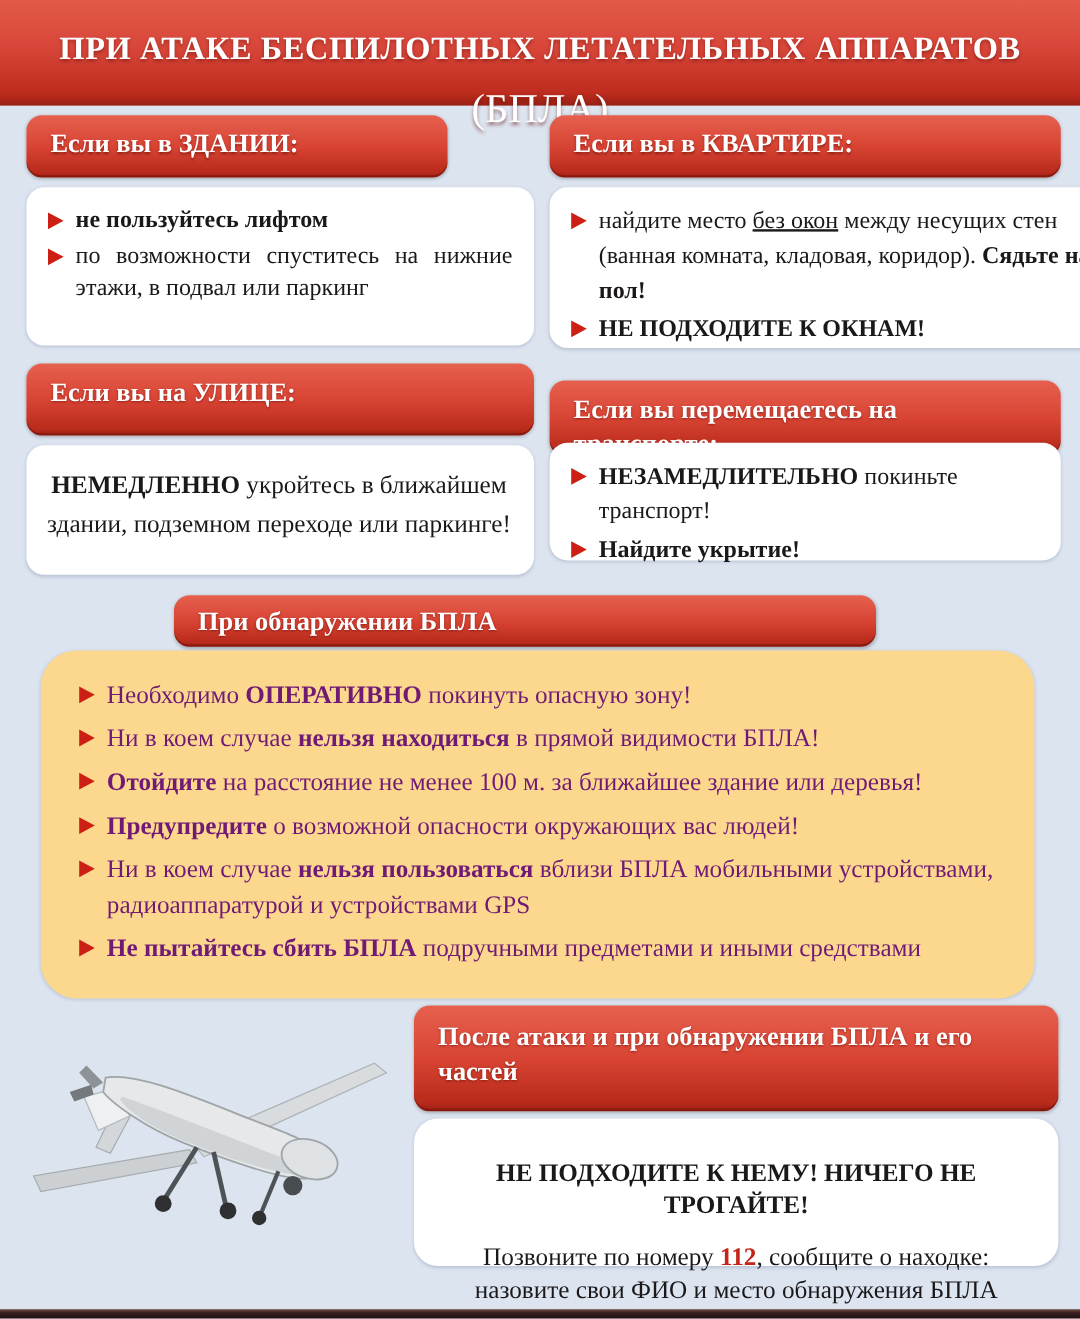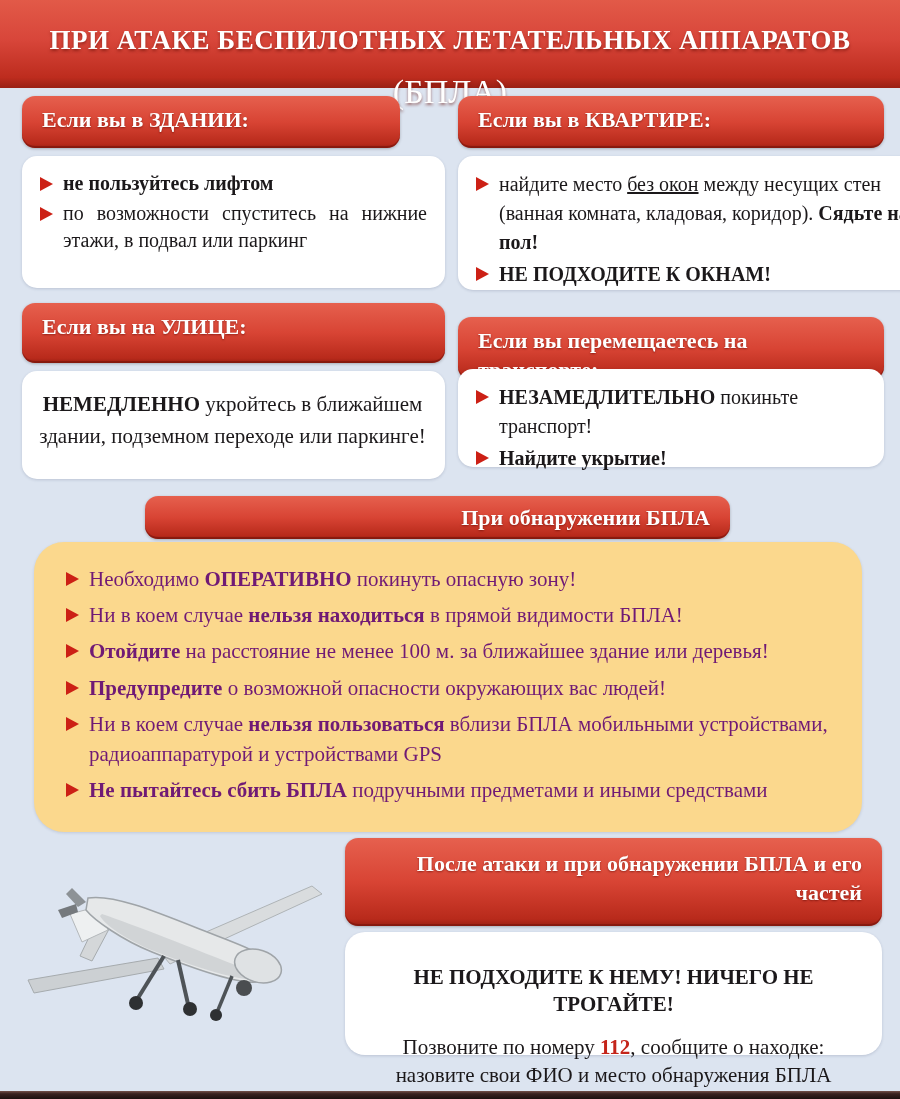--- a/index.html
+++ b/index.html
@@ -123,7 +123,7 @@
     <div class="line2">(БПЛА)</div>
   </div>
 
-  <div class="pill" style="left:22px; top:96px; width:378px; height:52px;">Если вы в ЗДАНИИ:</div>
+  <div class="pill" style="left:22px; top:96px; width:351px; height:52px;">Если вы в ЗДАНИИ:</div>
   <div class="card" style="left:22px; top:156px; width:423px; height:132px;">
     <div class="bullet">
       <span class="arrow"></span>

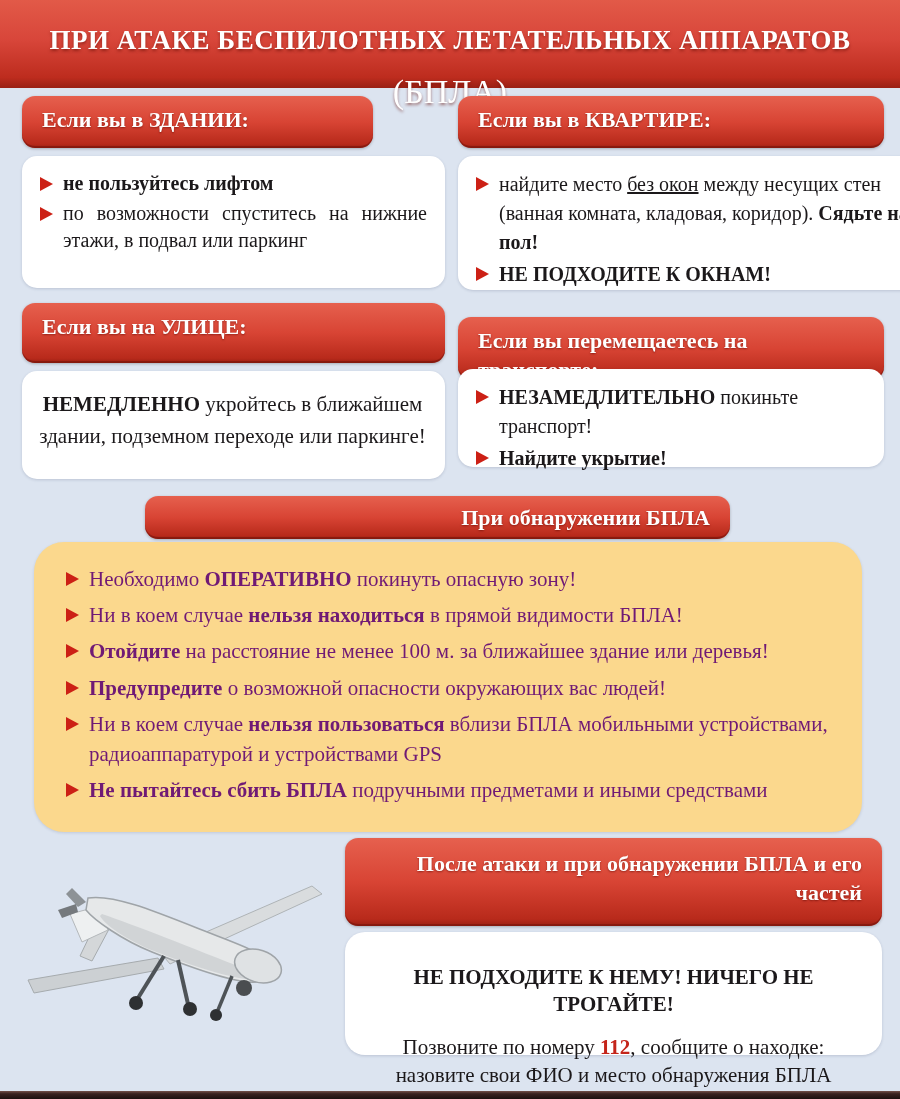--- a/index.html
+++ b/index.html
@@ -42,7 +42,7 @@
     padding: 10px 20px 0;
     text-shadow: 0 1px 2px rgba(100,12,6,.6);
   }
-  .pill.centered { text-align: right; padding-top: 8px; }
+  .pill.centered { text-align: left; padding-top: 8px; }
 
   
   .card {

